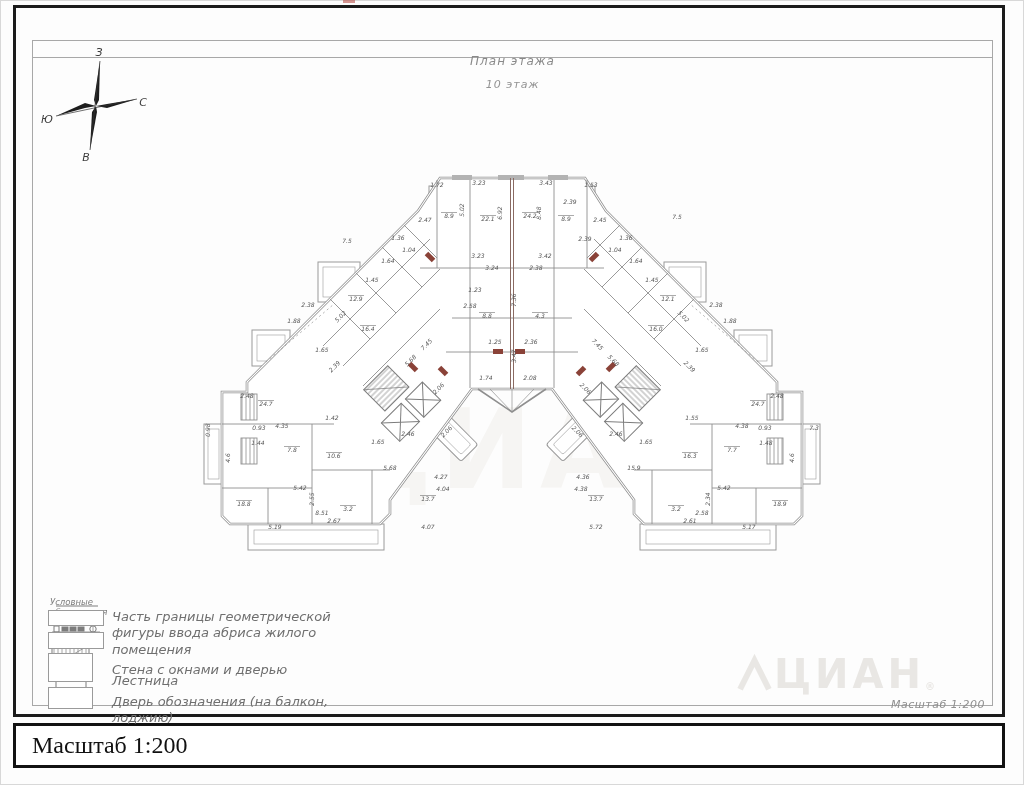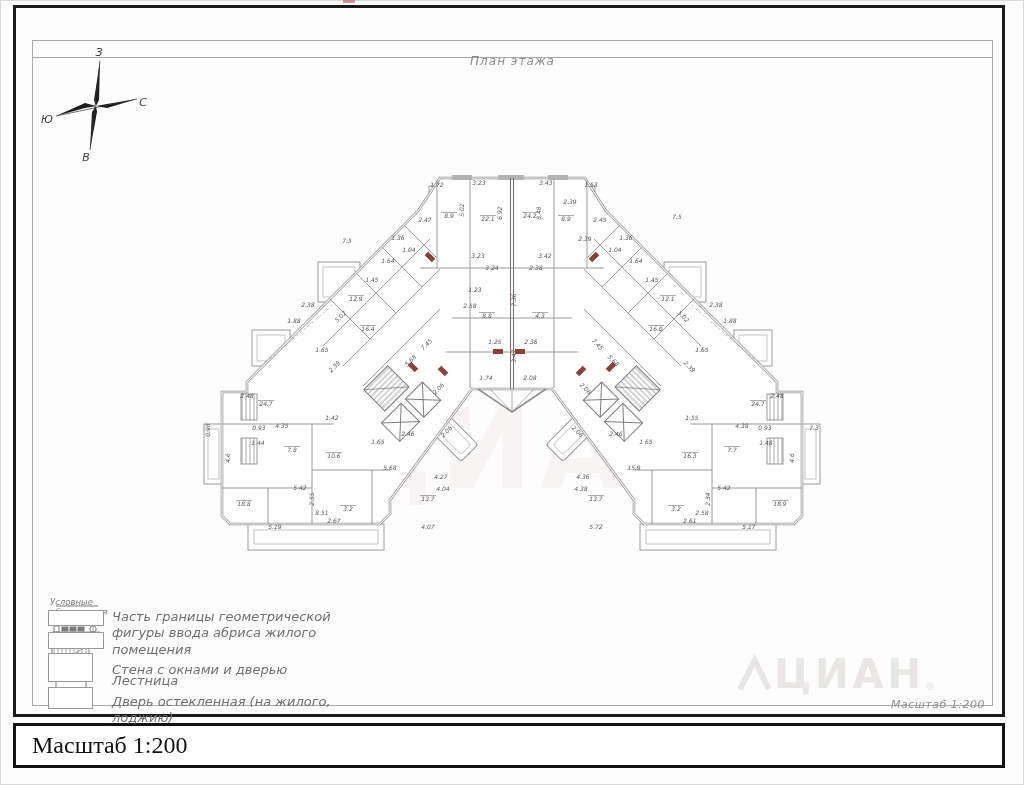--- a/index.html
+++ b/index.html
@@ -378,6 +378,7 @@
 
   <div class="txt-layer">
     <div class="page-title">План этажа</div>
+    <div class="page-subtitle">10 этаж</div>
     <div class="scale-note">Масштаб 1:200</div>
 
     <div class="legend">

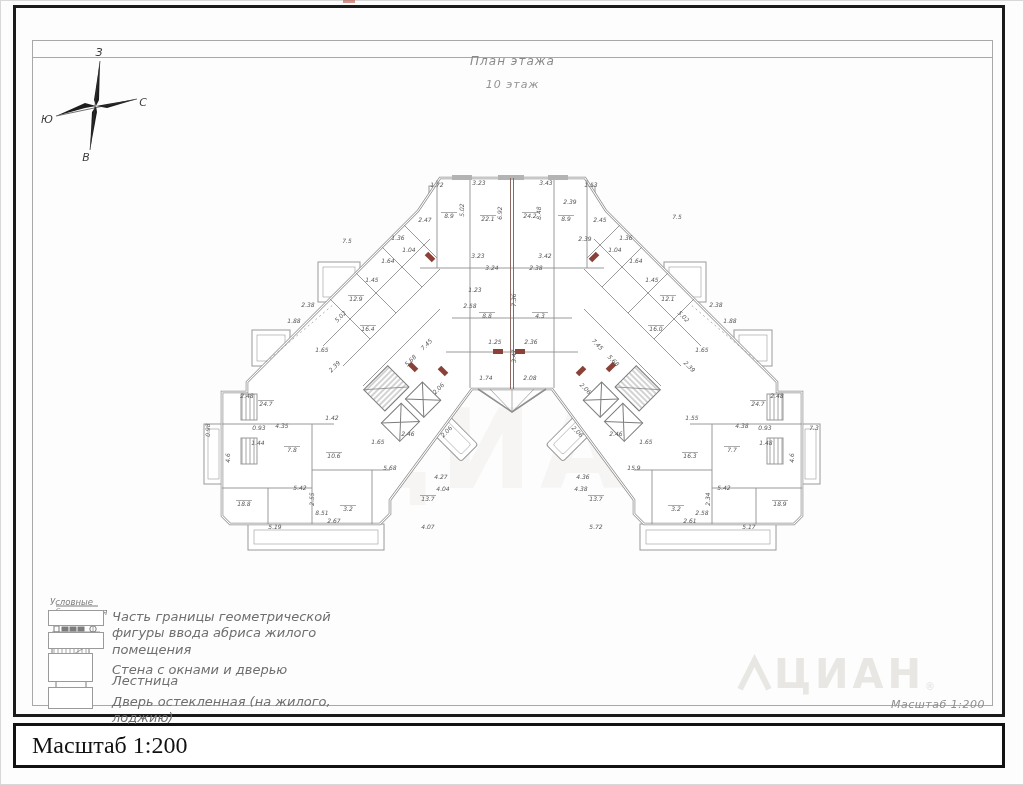--- a/index.html
+++ b/index.html
@@ -390,7 +390,7 @@
       <div class="lg-box" style="left:48px;top:641px;width:45px;height:29px;"></div>
       <div class="lg-label" style="top:652px;margin-top:9px;">Лестница</div>
       <div class="lg-box" style="left:48px;top:675px;width:45px;height:22px;"></div>
-      <div class="lg-label" style="top:682px;">Дверь остекленная (на жилого, лоджию)</div>
+      <div class="lg-label" style="top:682px;">Дверь обозначения (на балкон, лоджию)</div>
     </div>
   </div>
 

